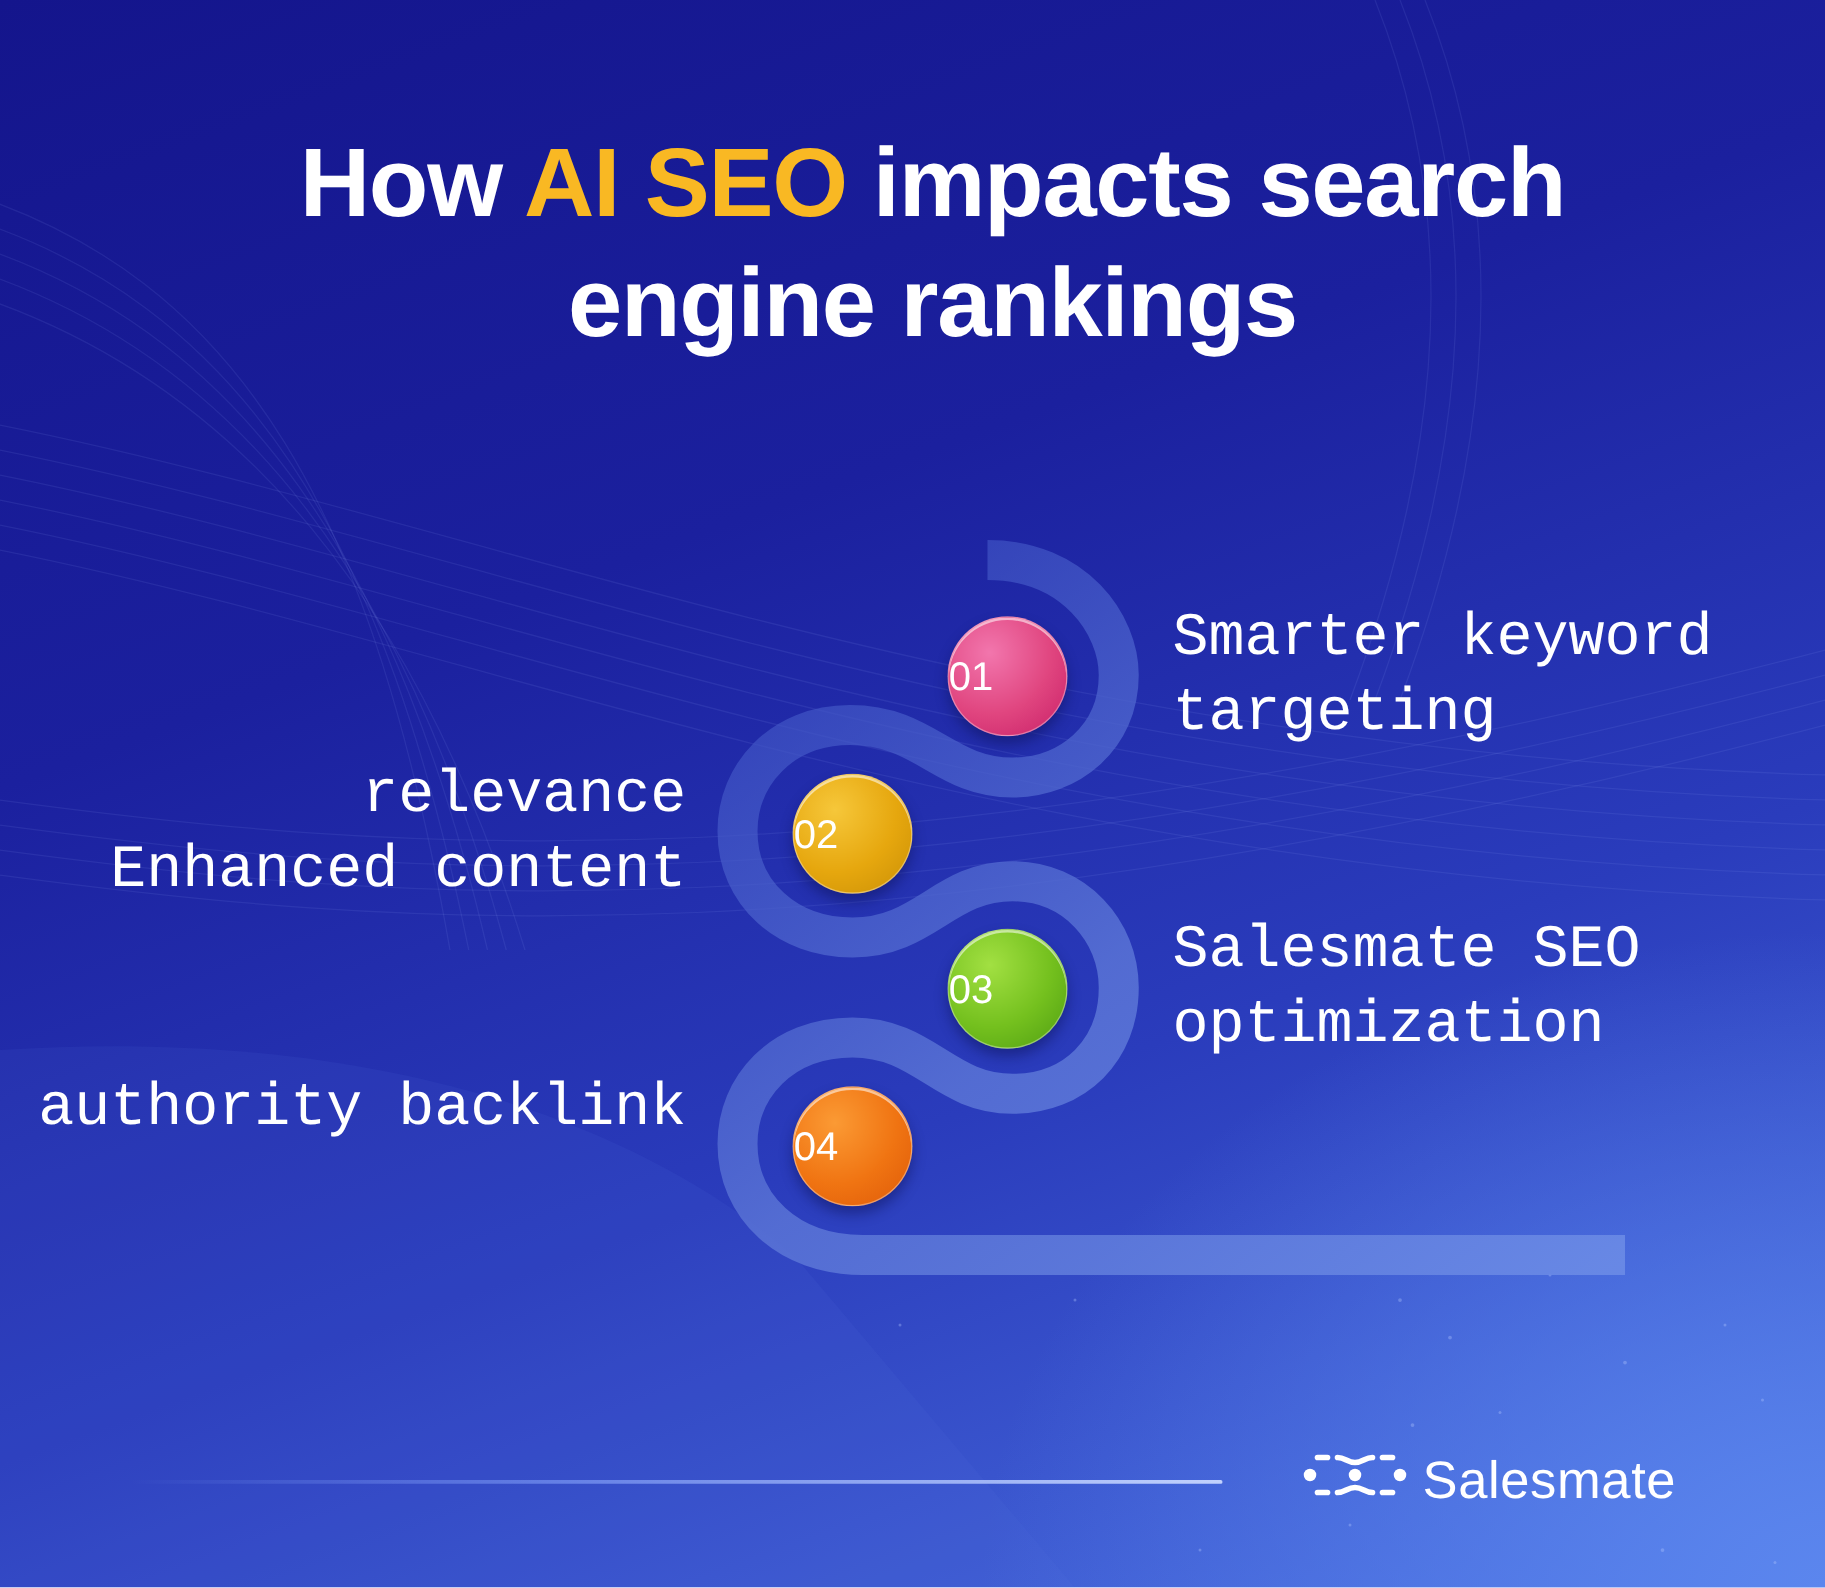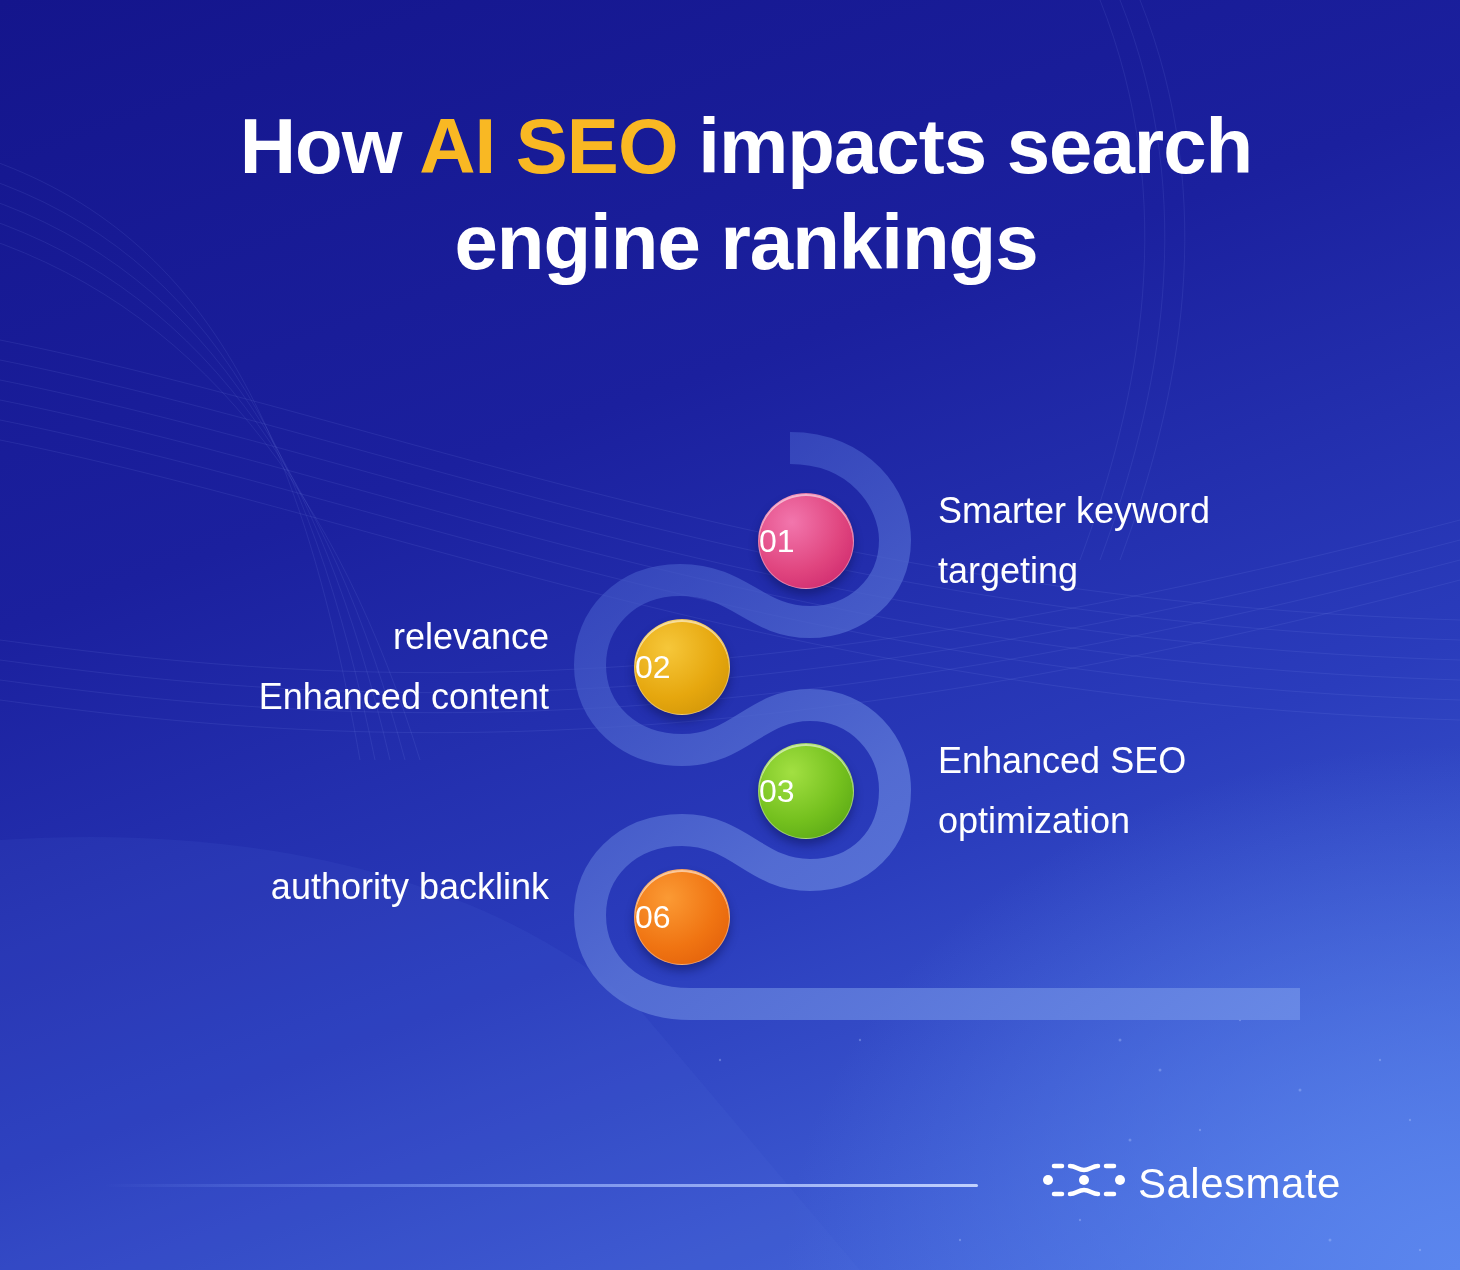--- a/index.html
+++ b/index.html
@@ -30,8 +30,9 @@
     border: 1px solid rgba(255,255,255,0.35);
   }
   .step-label {
-    position: absolute; color: #ffffff; font-size: 36px; line-height: 60px;
+    position: absolute; color: #ffffff; font-size: 48px; line-height: 60px;
     font-weight: 400;
+    font-family: Liberation Mono, monospace;
   }
   .step-label.right { text-align: left; }
   .step-label.left { text-align: right; }

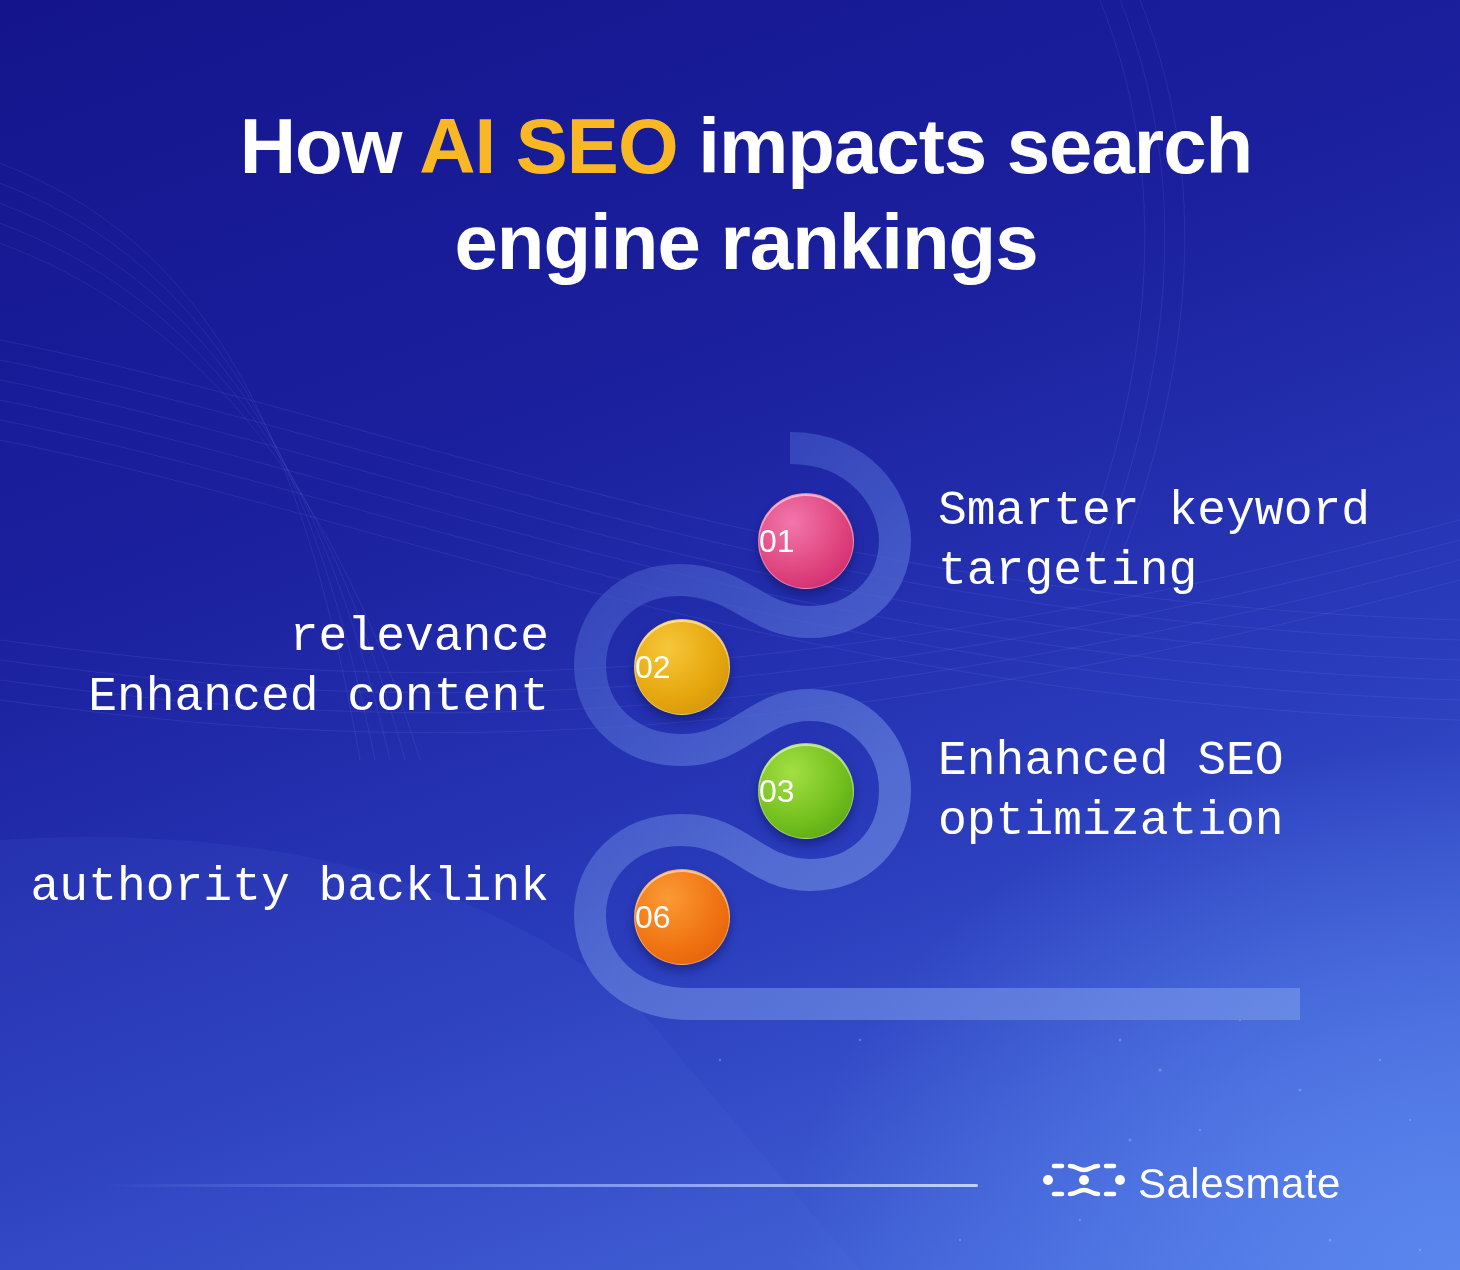--- a/index.html
+++ b/index.html
@@ -149,7 +149,7 @@
       <span>03</span>
     </div>
     <div class="step-label right" style="left:938px; top:731px;">
-      <span>Enhanced SEO</span>
+      <span>Salesmate SEO</span>
       <span>optimization</span>
     </div>
 

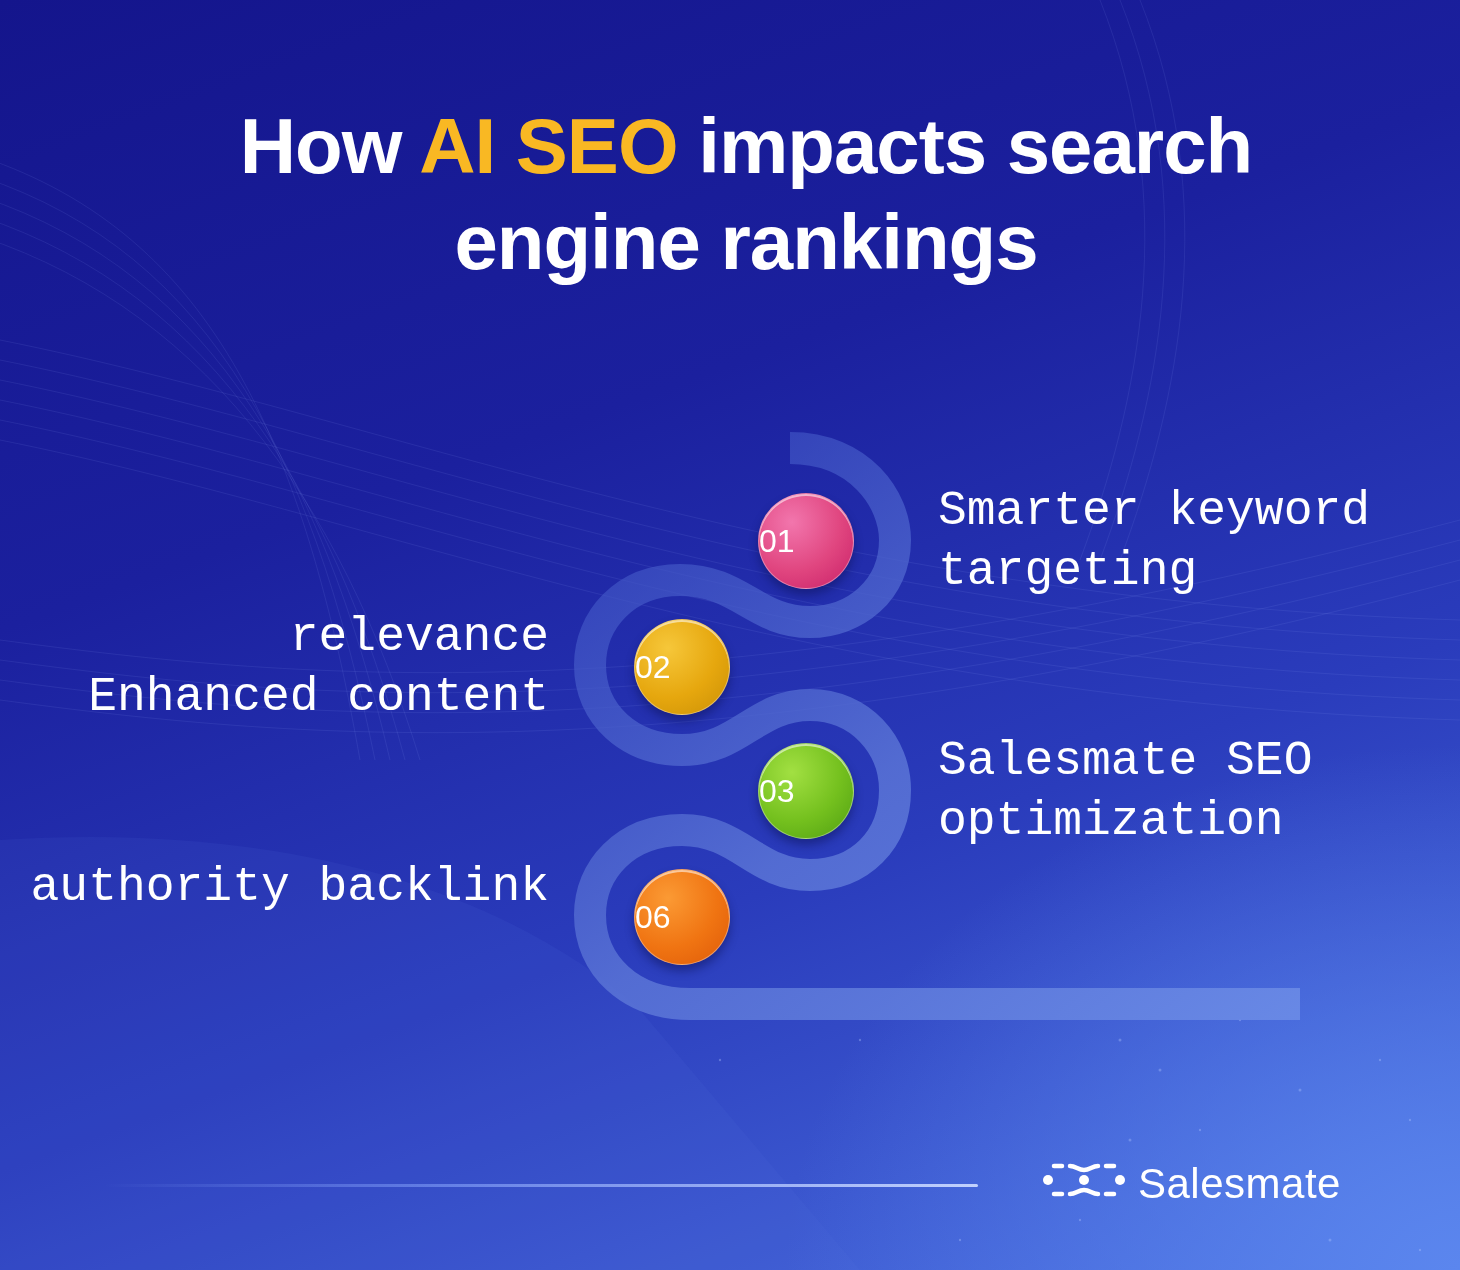--- a/index.html
+++ b/index.html
@@ -154,7 +154,7 @@
     </div>
 
     <div class="step-badge" style="left:634px; top:869px; background: radial-gradient(circle at 35% 30%, #fb9a34 0%, #f07412 55%, #de5a08 100%);">
-      <span>06</span>
+      <span>04</span>
     </div>
     <div class="step-label left" style="right:911px; top:857px;">
       <span>authority backlink</span>

